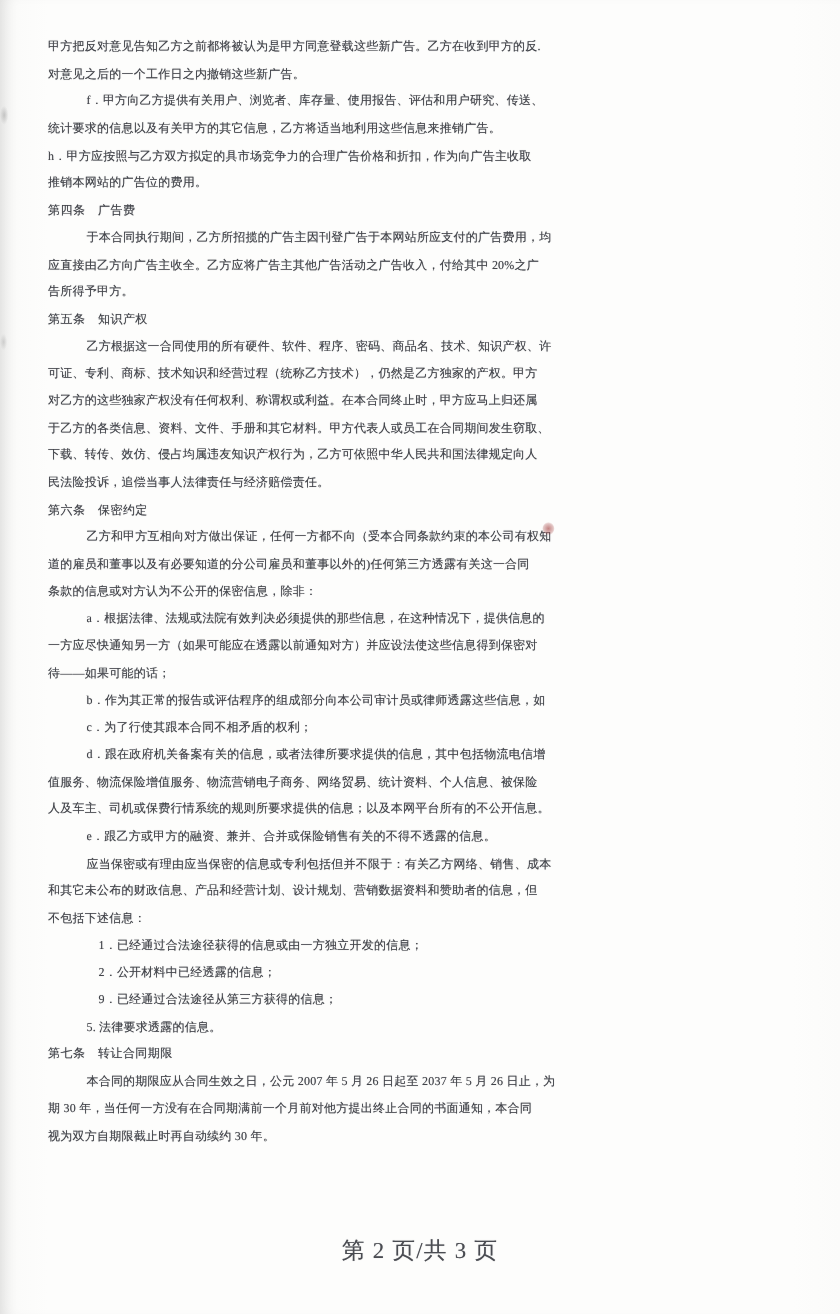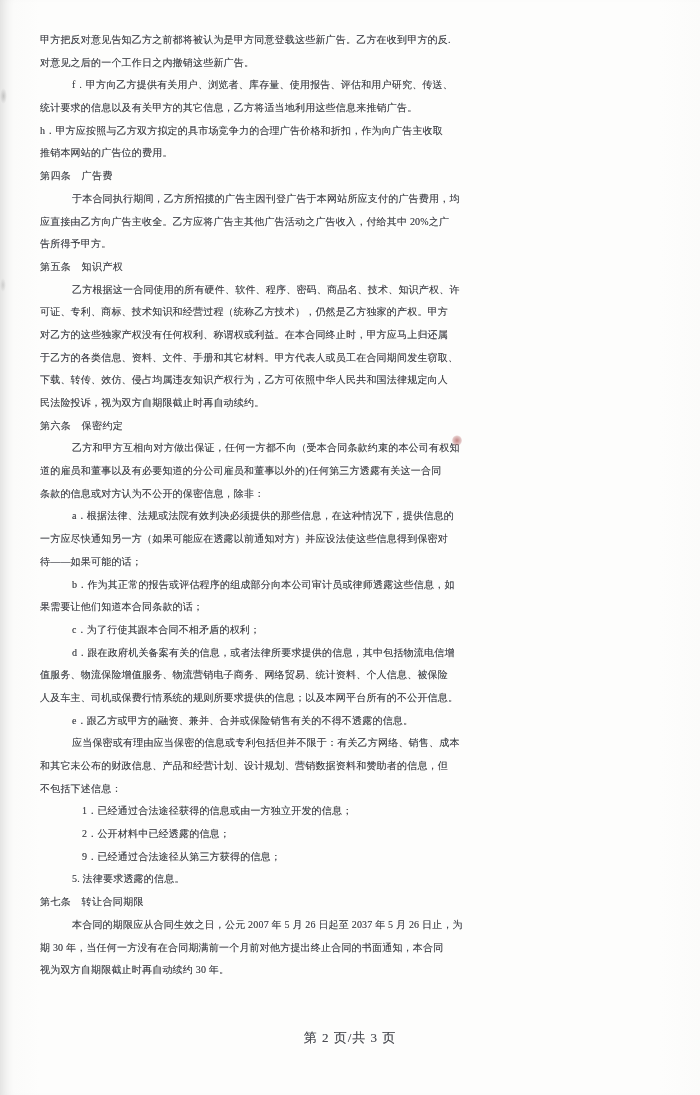--- a/index.html
+++ b/index.html
@@ -92,7 +92,7 @@
       <div class="line indent-0">对乙方的这些独家产权没有任何权利、称谓权或利益。在本合同终止时，甲方应马上归还属</div>
       <div class="line indent-0">于乙方的各类信息、资料、文件、手册和其它材料。甲方代表人或员工在合同期间发生窃取、</div>
       <div class="line indent-0">下载、转传、效仿、侵占均属违友知识产权行为，乙方可依照中华人民共和国法律规定向人</div>
-      <div class="line indent-0">民法险投诉，视为双方自期限截止时再自动续约。</div>
+      <div class="line indent-0">民法险投诉，追偿当事人法律责任与经济赔偿责任。</div>
       <div class="line indent-0 heading">第六条　保密约定</div>
       <div class="line indent-1">乙方和甲方互相向对方做出保证，任何一方都不向（受本合同条款约束的本公司有权知</div>
       <div class="line indent-0">道的雇员和董事以及有必要知道的分公司雇员和董事以外的)任何第三方透露有关这一合同</div>

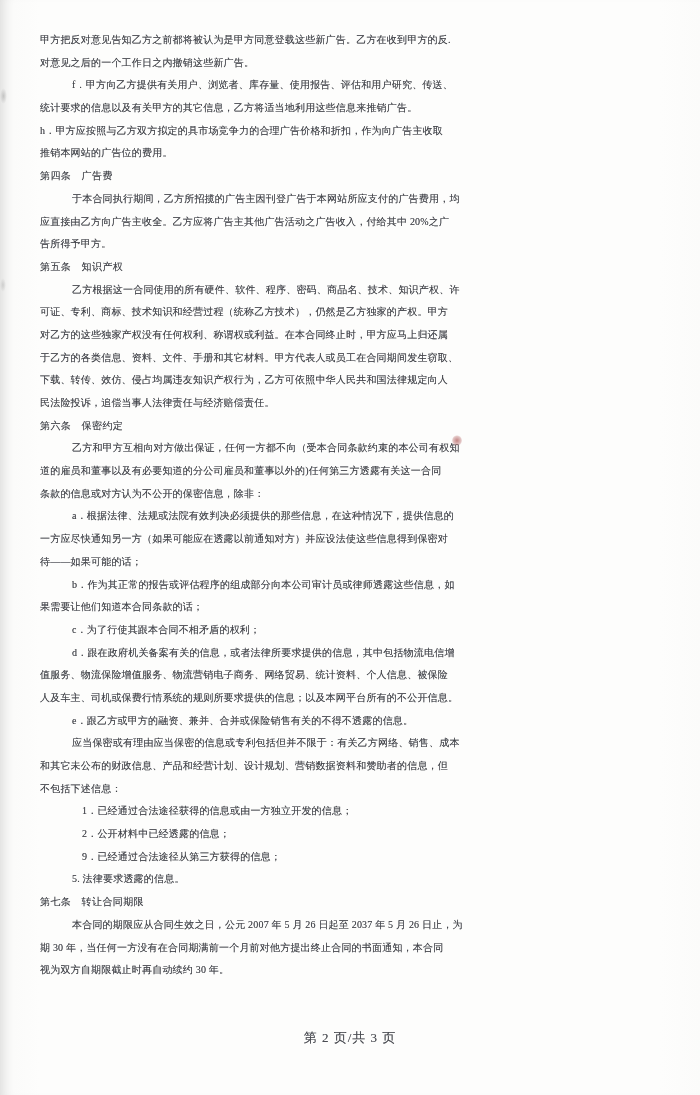--- a/index.html
+++ b/index.html
@@ -101,7 +101,6 @@
       <div class="line indent-0">一方应尽快通知另一方（如果可能应在透露以前通知对方）并应设法使这些信息得到保密对</div>
       <div class="line indent-0">待——如果可能的话；</div>
       <div class="line indent-1">b．作为其正常的报告或评估程序的组成部分向本公司审计员或律师透露这些信息，如</div>
-      <div class="line indent-0">果需要让他们知道本合同条款的话；</div>
       <div class="line indent-1">c．为了行使其跟本合同不相矛盾的权利；</div>
       <div class="line indent-1">d．跟在政府机关备案有关的信息，或者法律所要求提供的信息，其中包括物流电信增</div>
       <div class="line indent-0">值服务、物流保险增值服务、物流营销电子商务、网络贸易、统计资料、个人信息、被保险</div>

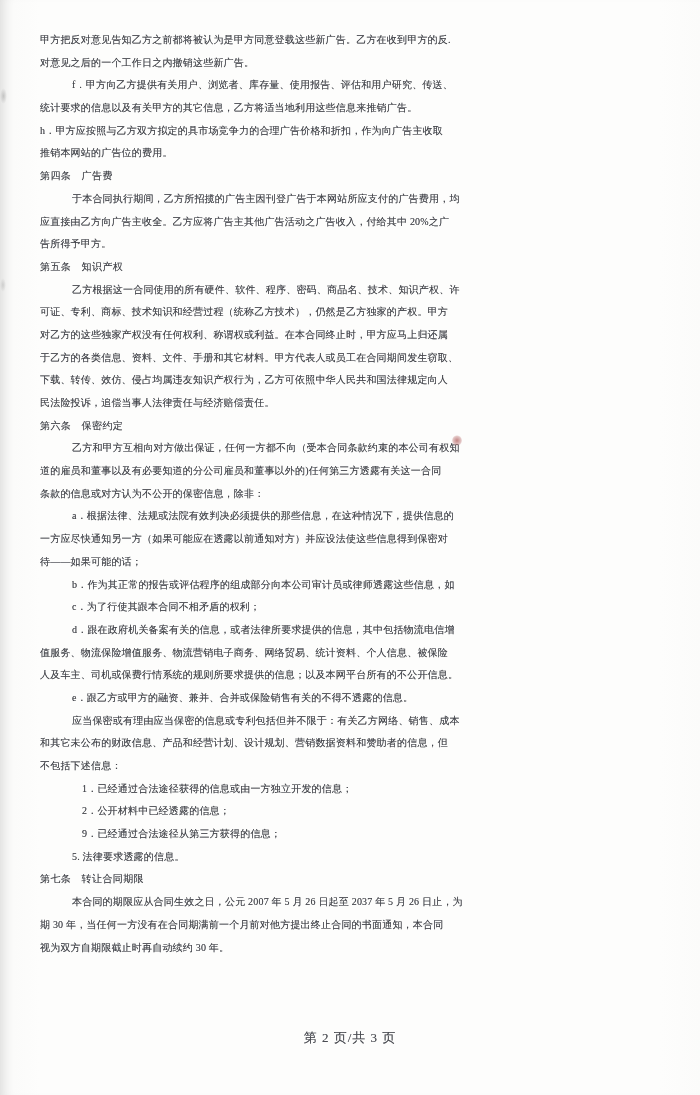--- a/index.html
+++ b/index.html
@@ -40,7 +40,7 @@
     left: 0;
     width: 700px;
     text-align: center;
-    font-size: 13px;
+    font-size: 19px;
     letter-spacing: 1px;
     color: #4a4c52;
     text-shadow: 0 0 0.6px rgba(66,68,74,0.5);

